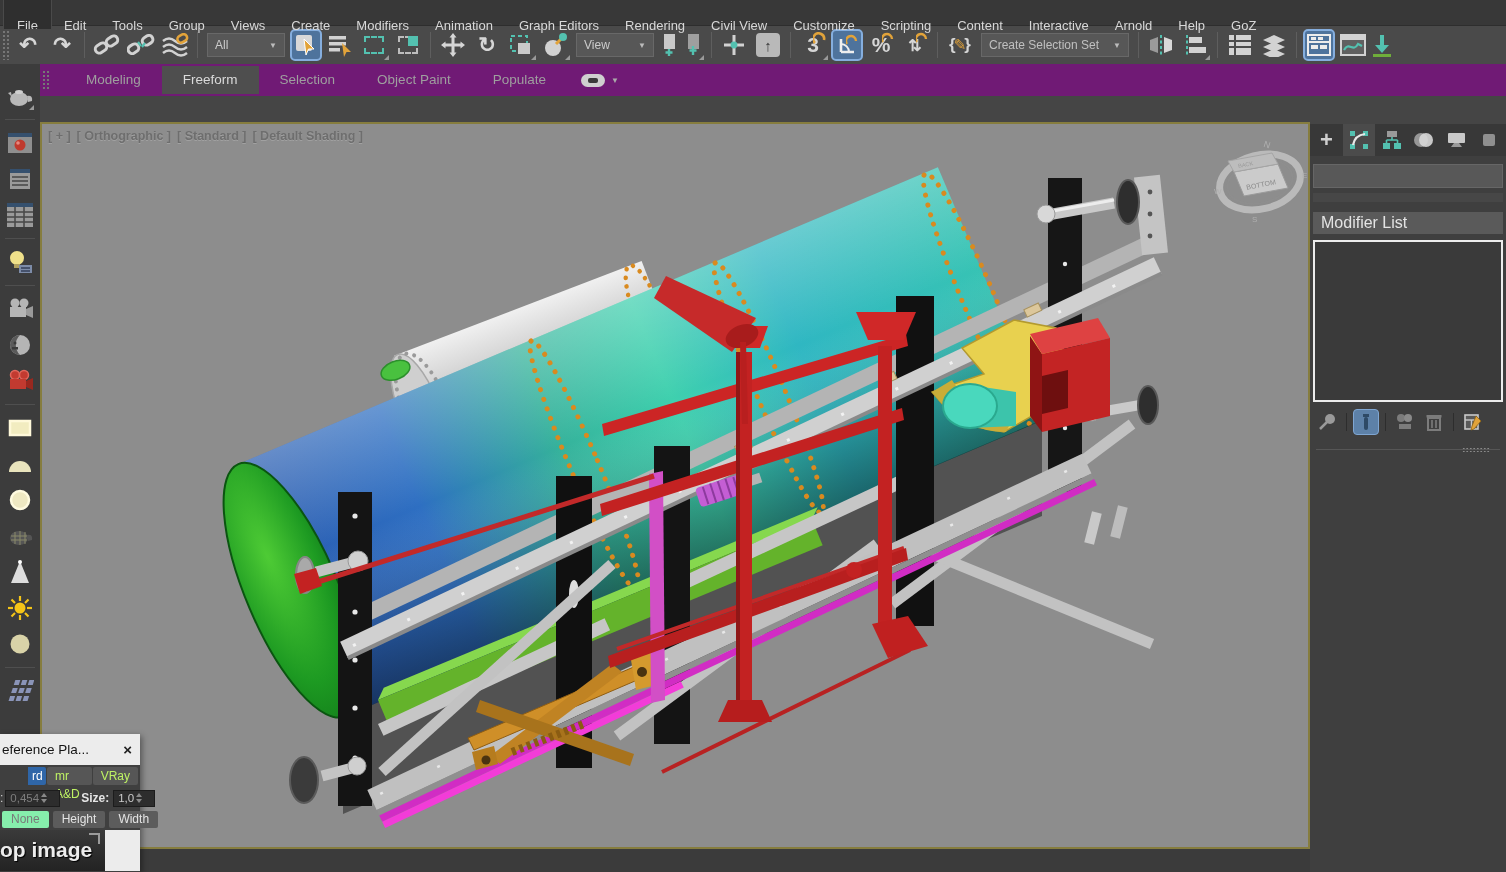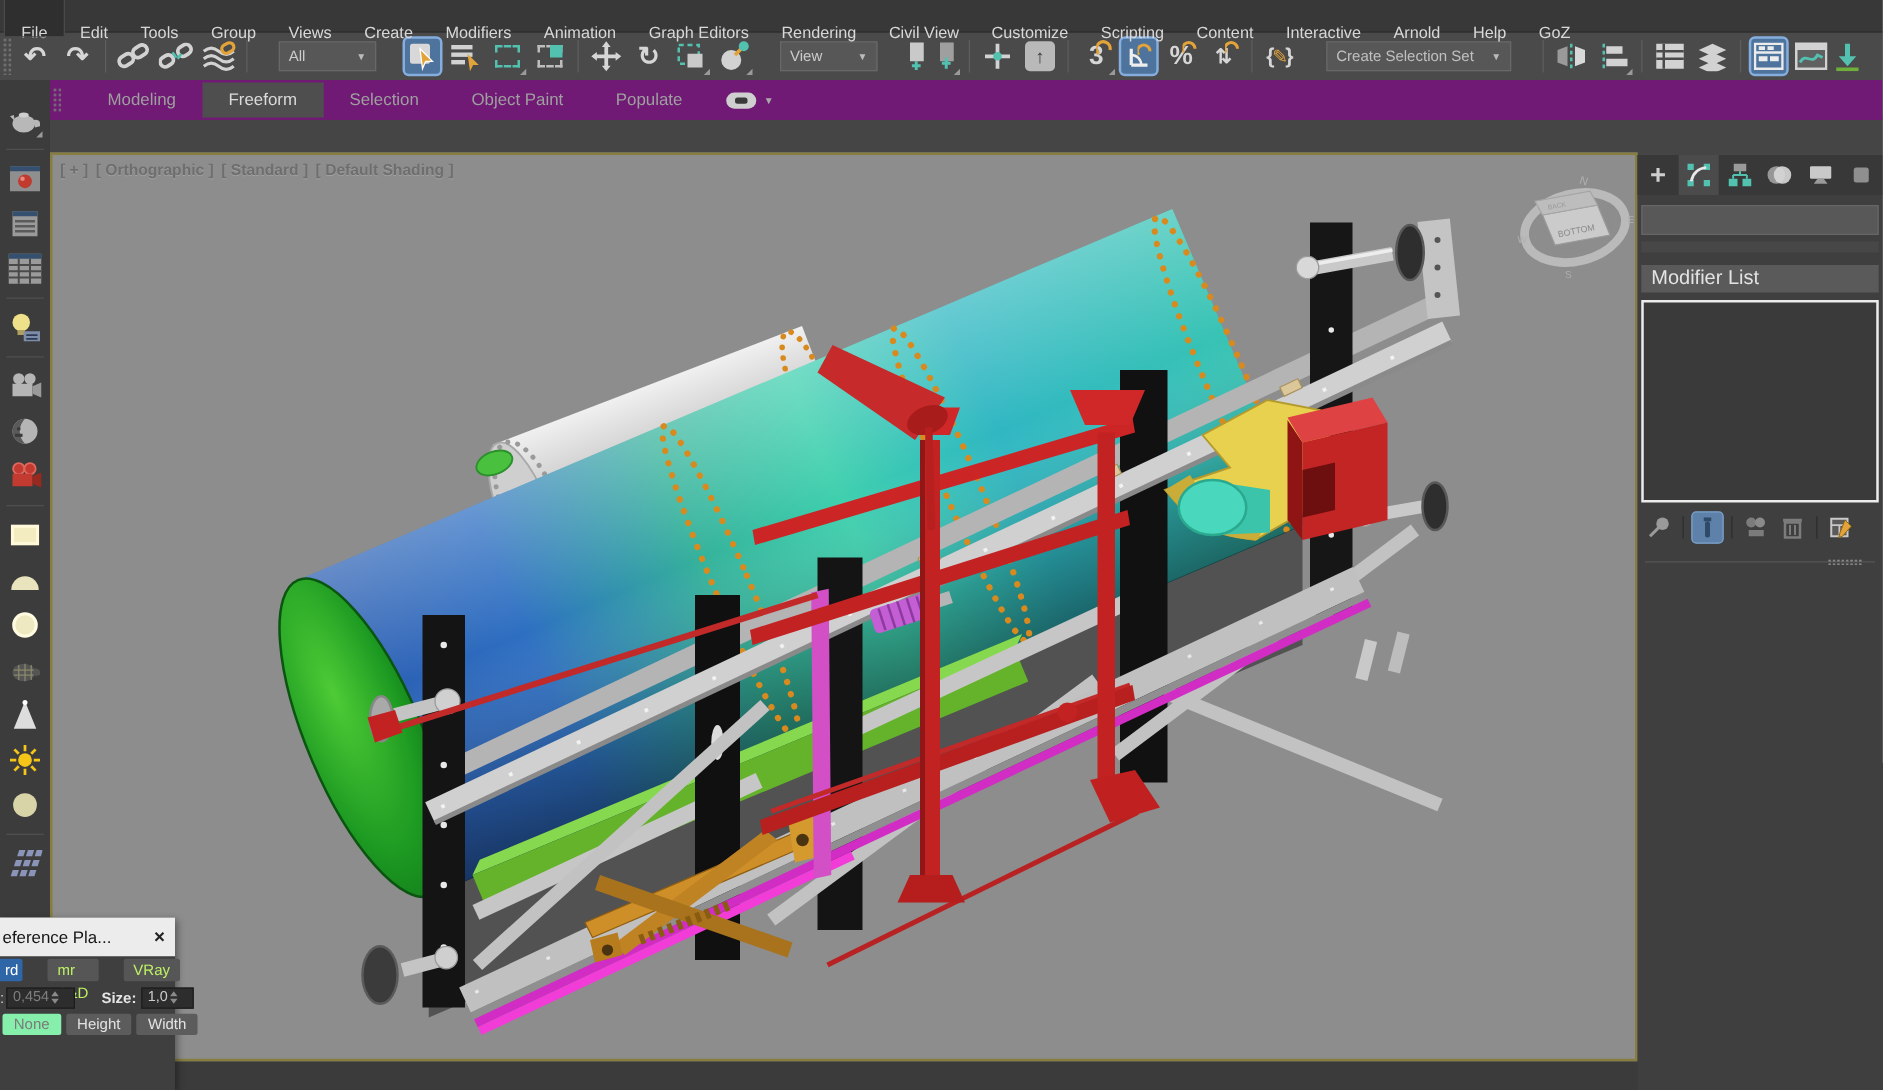--- a/index.html
+++ b/index.html
@@ -25,7 +25,7 @@
   .tbtn.active { background:#4e739c; border:2px solid #85aede; border-radius:5px; }
   .tsep { width:1px; height:26px; min-width:1px; background:#5e5e5e; margin:0 5px; }
   .tb-dd { height:24px; background:#575757; border:1px solid #686868; color:#cccccc; font-size:12px;
-           display:flex; align-items:center; padding:0 7px; margin:0 20px; white-space:nowrap; }
+           display:flex; align-items:center; padding:0 7px; margin:0 4px; white-space:nowrap; }
   .tb-dd .caret { font-size:8px; color:#bbb; margin-left:10px; }
   .dd-filter { width:78px; justify-content:space-between; }
   .dd-coord  { width:78px; justify-content:space-between; }

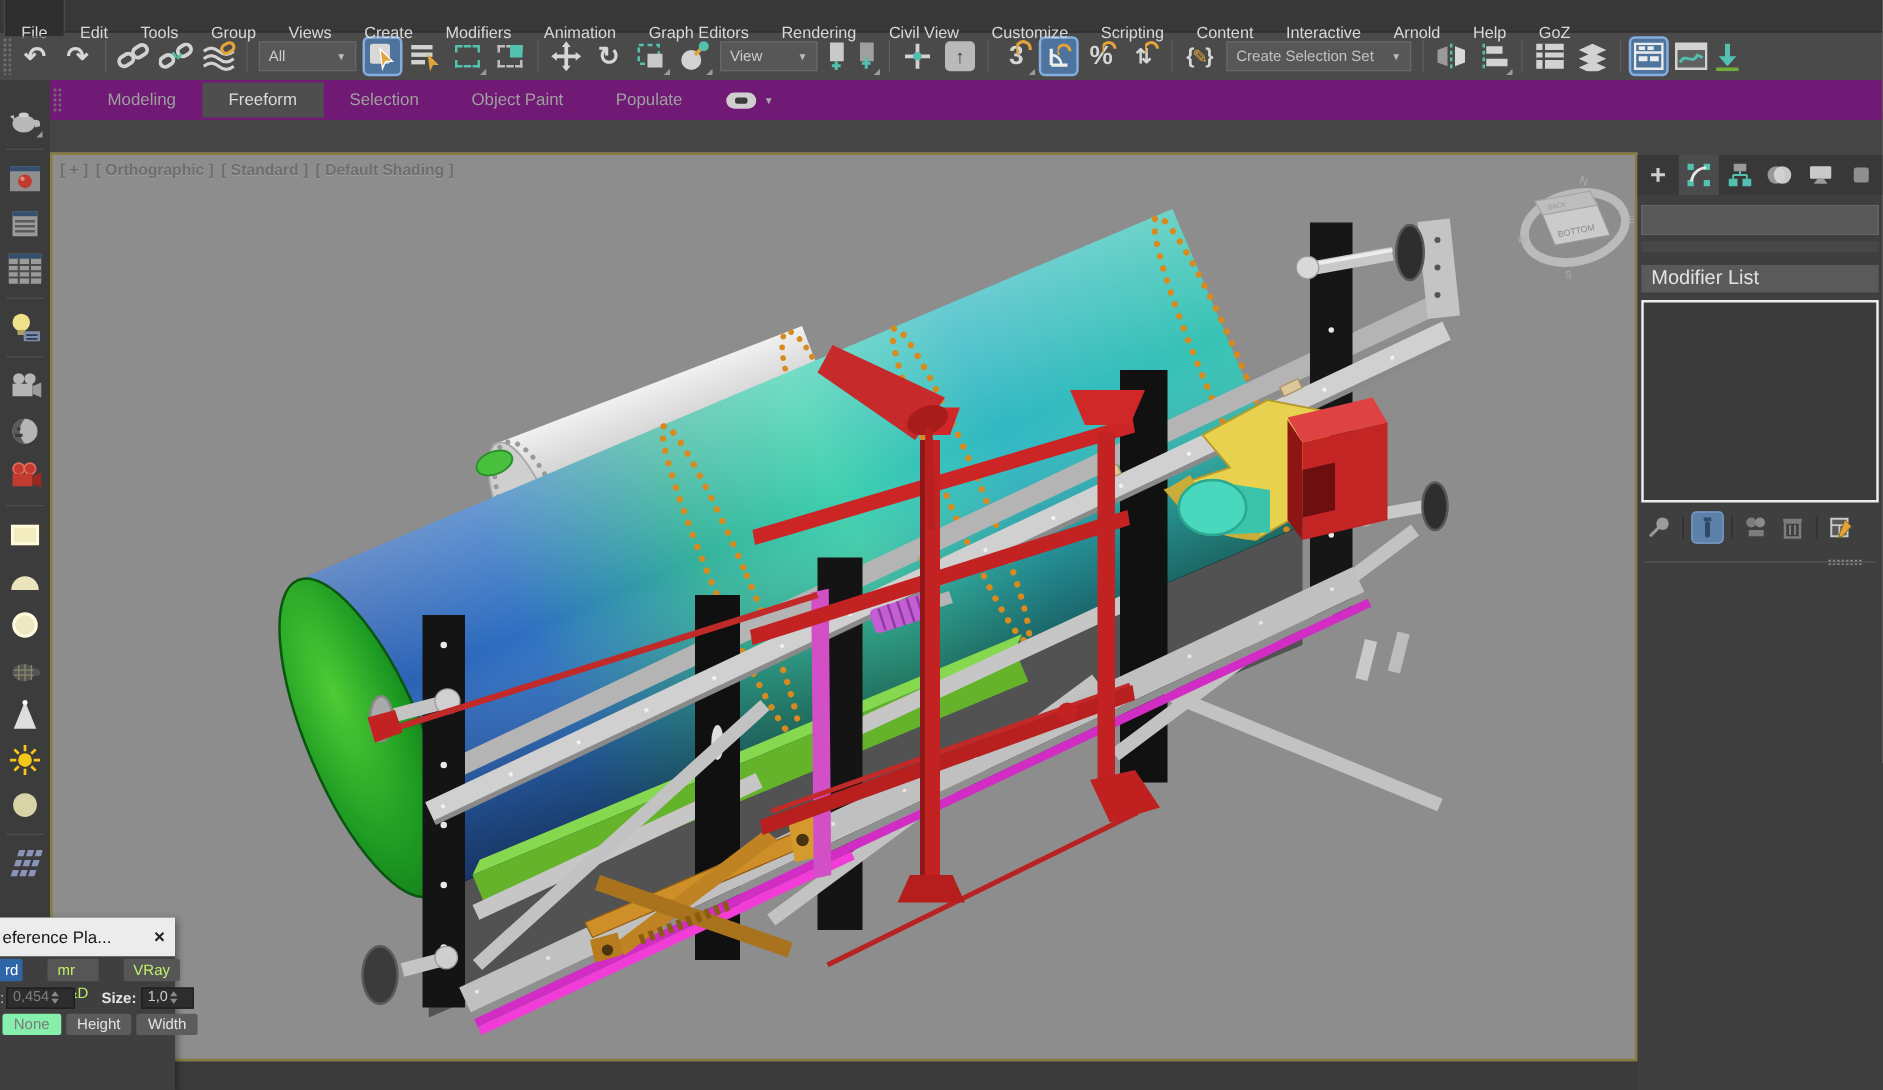--- a/index.html
+++ b/index.html
@@ -90,7 +90,7 @@
   .rd-title { height:31px; background:#ececec; color:#141414; display:flex; align-items:center;
               font-size:13.5px; padding-left:2px; }
   .rd-close { margin-left:auto; margin-right:8px; color:#222; font-size:15px; font-weight:bold; }
-  .rd-tabs { height:22px; display:flex; align-items:center; gap:20px; padding:1px 2px 1px 0; }
+  .rd-tabs { height:22px; display:flex; align-items:center; gap:1px; padding:1px 2px 1px 0;margin-left:28px; }
   .rd-tab { height:18px; background:#565656; color:#bef264; border-radius:2px; padding:0 8px; line-height:18px; }
   .rd-tab.frag { background:#2f66a8; color:#fff; width:18px; padding:0 4px; border-radius:0 2px 2px 0; }
   .rd-fields { height:22px; display:flex; align-items:center; gap:2px; padding-left:0; }

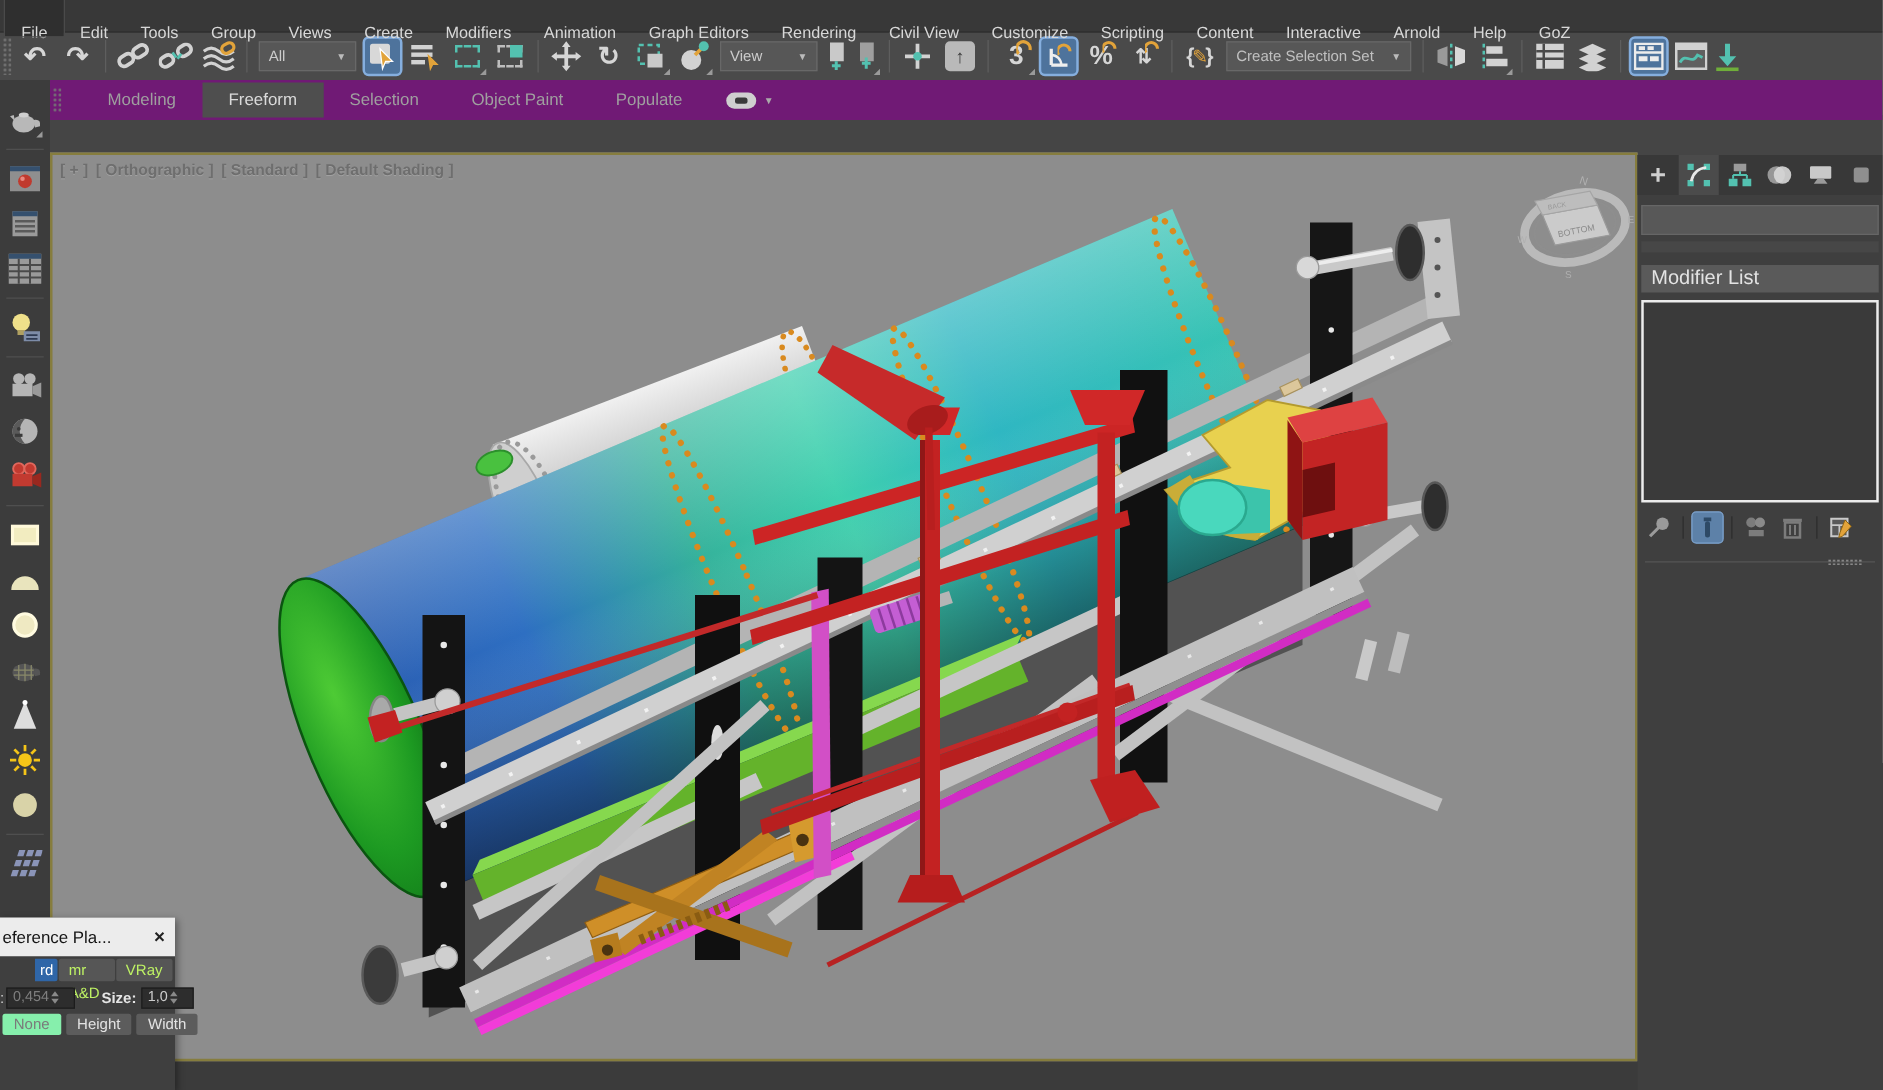--- a/index.html
+++ b/index.html
@@ -873,6 +873,11 @@
     <span class="rd-btn">Height</span>
     <span class="rd-btn">Width</span>
   </div>
+  <div class="rd-drop">
+    <span class="rd-drop-text">op image</span>
+    <span class="rd-corner"></span>
+    <span class="rd-white"></span>
+  </div>
 </div>
 
 </body></html>

